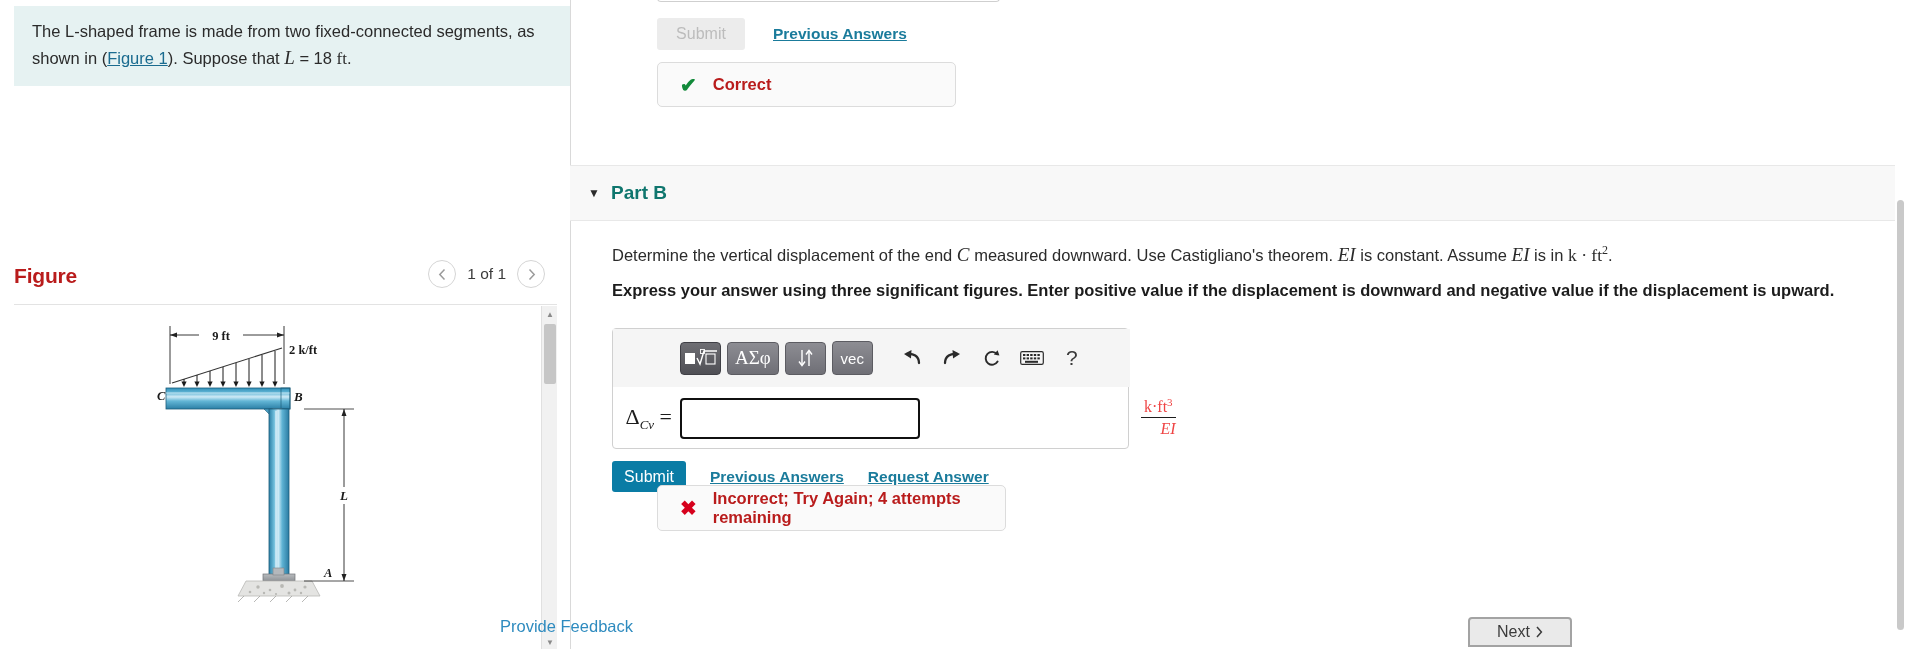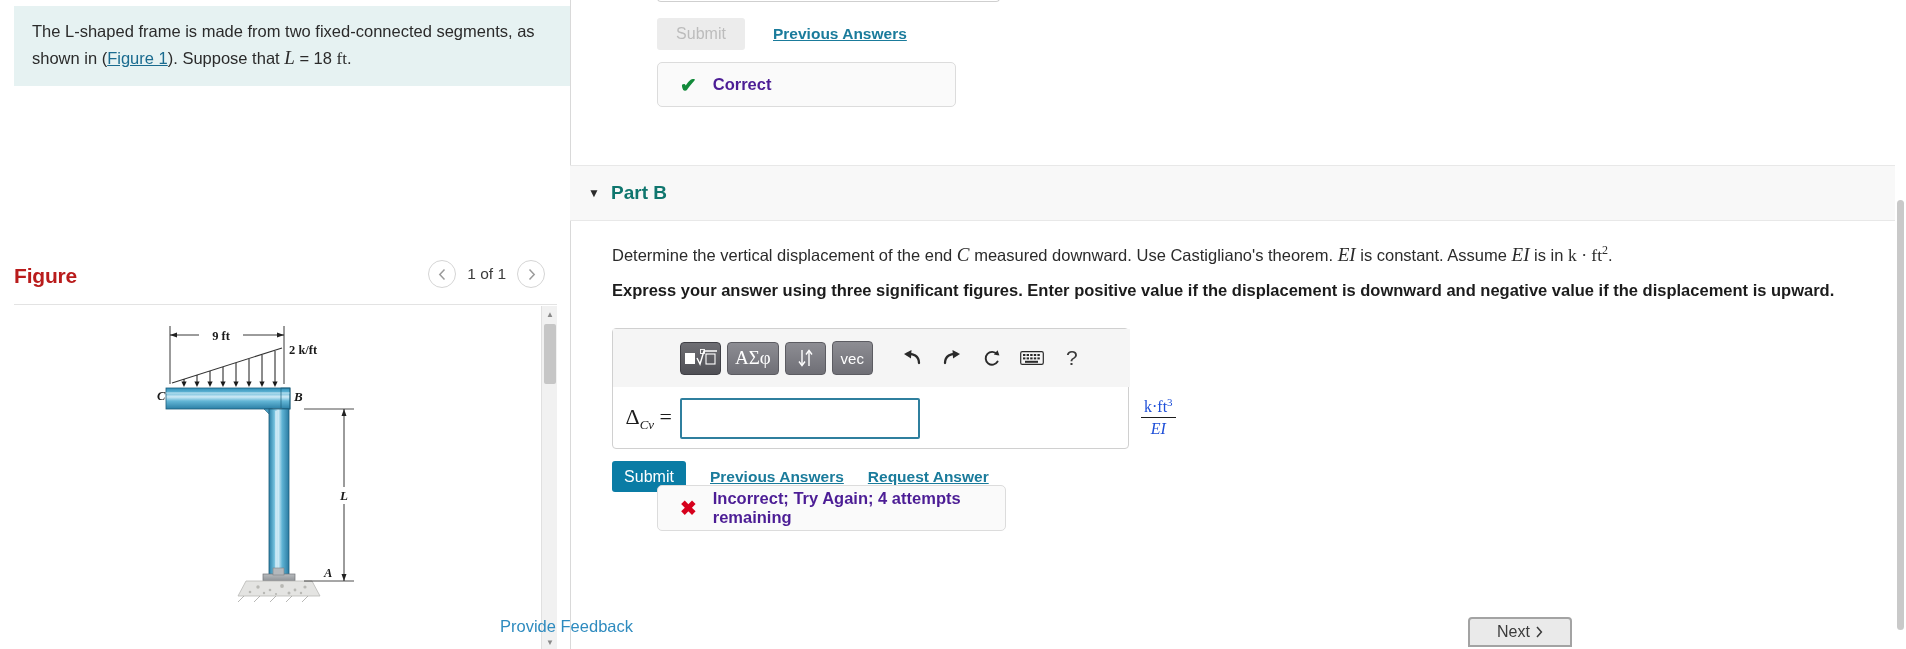--- a/index.html
+++ b/index.html
@@ -121,7 +121,7 @@
   .feedback-incorrect { left: 86px; top: 485px; width: 349px; height: 46px; }
   .fb-icon-check { color: #128a3a; font-size: 20px; font-weight: bold; line-height: 1; }
   .fb-icon-cross { color: #d6001c; font-size: 20px; font-weight: bold; line-height: 1; }
-  .fb-text { font-size: 16.5px; font-weight: bold; color: #4c1d95; }
+  .fb-text { font-size: 16.5px; font-weight: bold; color: #b91c1c; }
 
   .part-header {
     position: absolute; left: -1px; top: 165px;

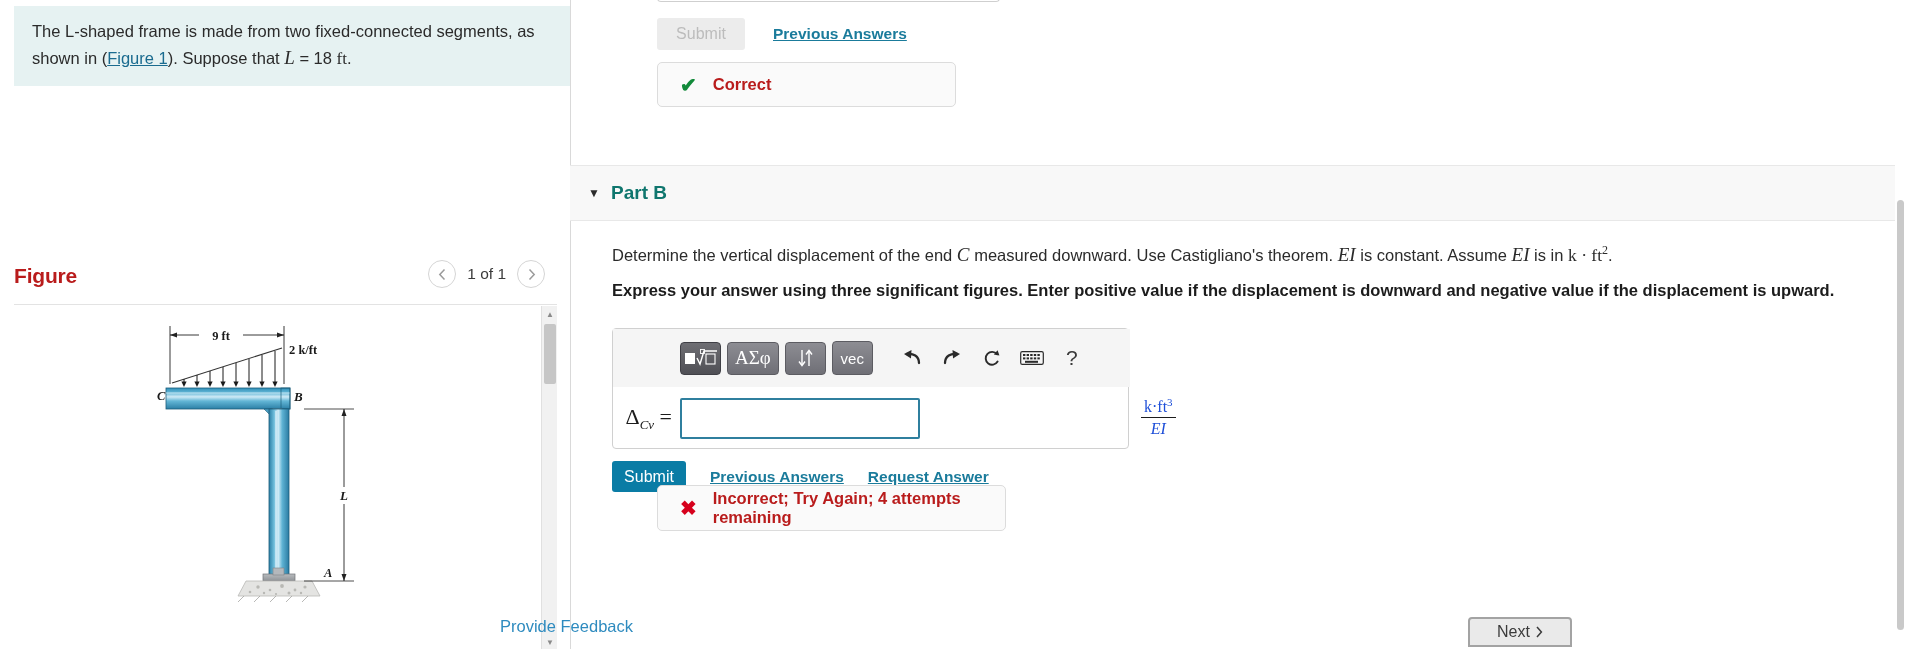--- a/index.html
+++ b/index.html
@@ -206,8 +206,8 @@
 
   .unit-frac {
     position: absolute; left: 570px; top: 396px;
-    text-align: center;
-    font-family: "Liberation Serif", serif; color: #1d4ed8;
+    text-align: right;
+    font-family: "Liberation Serif", serif; color: #ef4444;
   }
   .unit-num { font-size: 16px; padding: 0 3px 1px 3px; border-bottom: 1px solid #1c1c1c; }
   .unit-num sup { font-size: 11px; }

